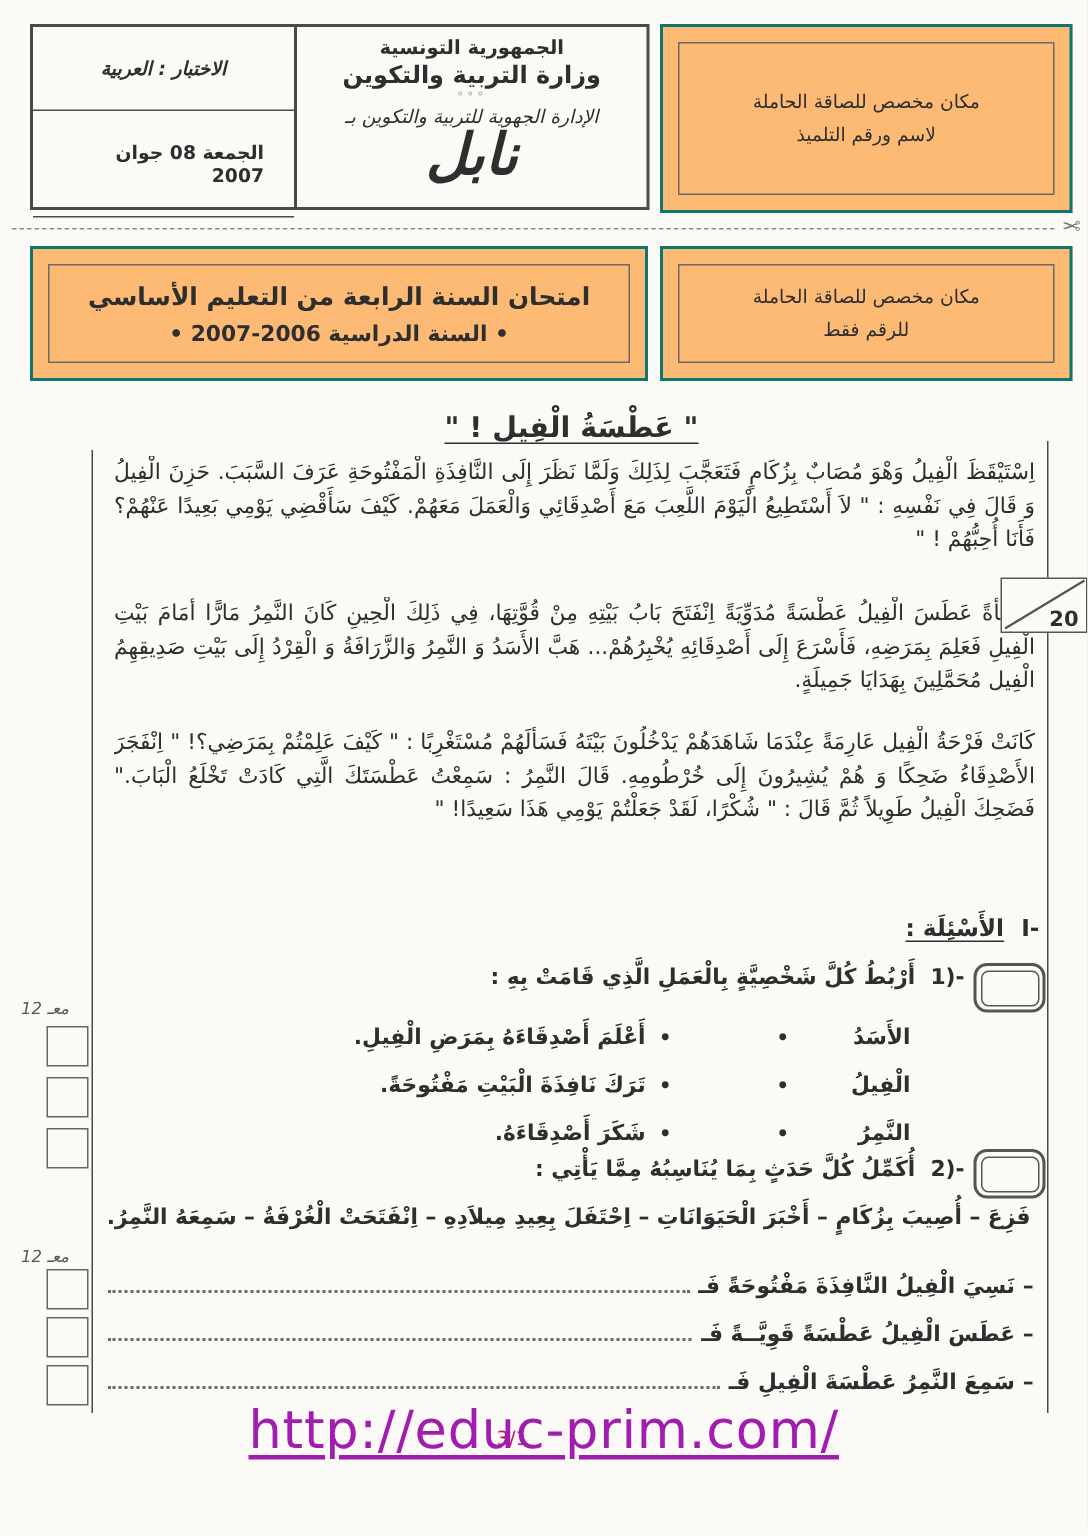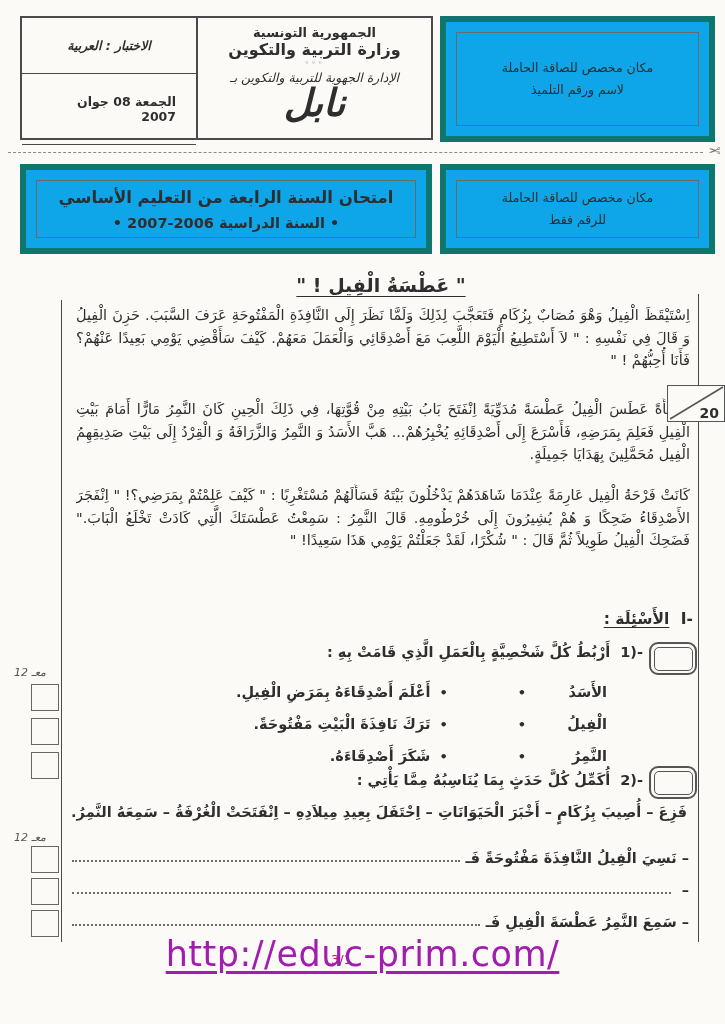--- a/index.html
+++ b/index.html
@@ -28,7 +28,7 @@
   .ministry-col .l3 { font-size:12.5px; font-weight:normal; font-style:italic; margin-top:3px; }
   .ministry-col .region { font-size:38px; font-weight:bold; font-style:italic; line-height:40px; margin-top:-2px; }
   .sticker-box {
-    position:absolute; border:6px solid #0f766e; padding:10px; background:#0ea5e9;
+    position:absolute; border:2px solid #0f766e; padding:10px; background:#fdba74;
   }
   .sticker-inner {
     width:100%; height:100%; border:1.5px solid #6a6a6a;

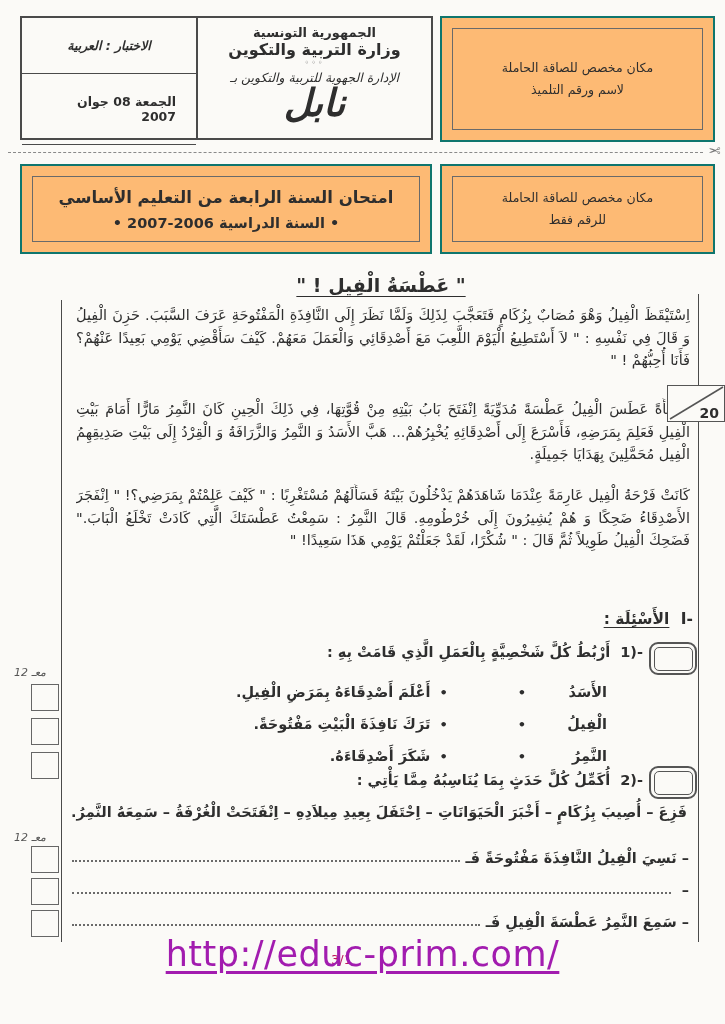--- a/index.html
+++ b/index.html
@@ -213,6 +213,7 @@
   </div>
   <div class="fill f2">
     <span>–</span>&nbsp;
+    <span>عَطَسَ الْفِيلُ عَطْسَةً قَوِيَّــةً فَـ</span>
     <span class="lead"></span>
   </div>
   <div class="fill f3">

